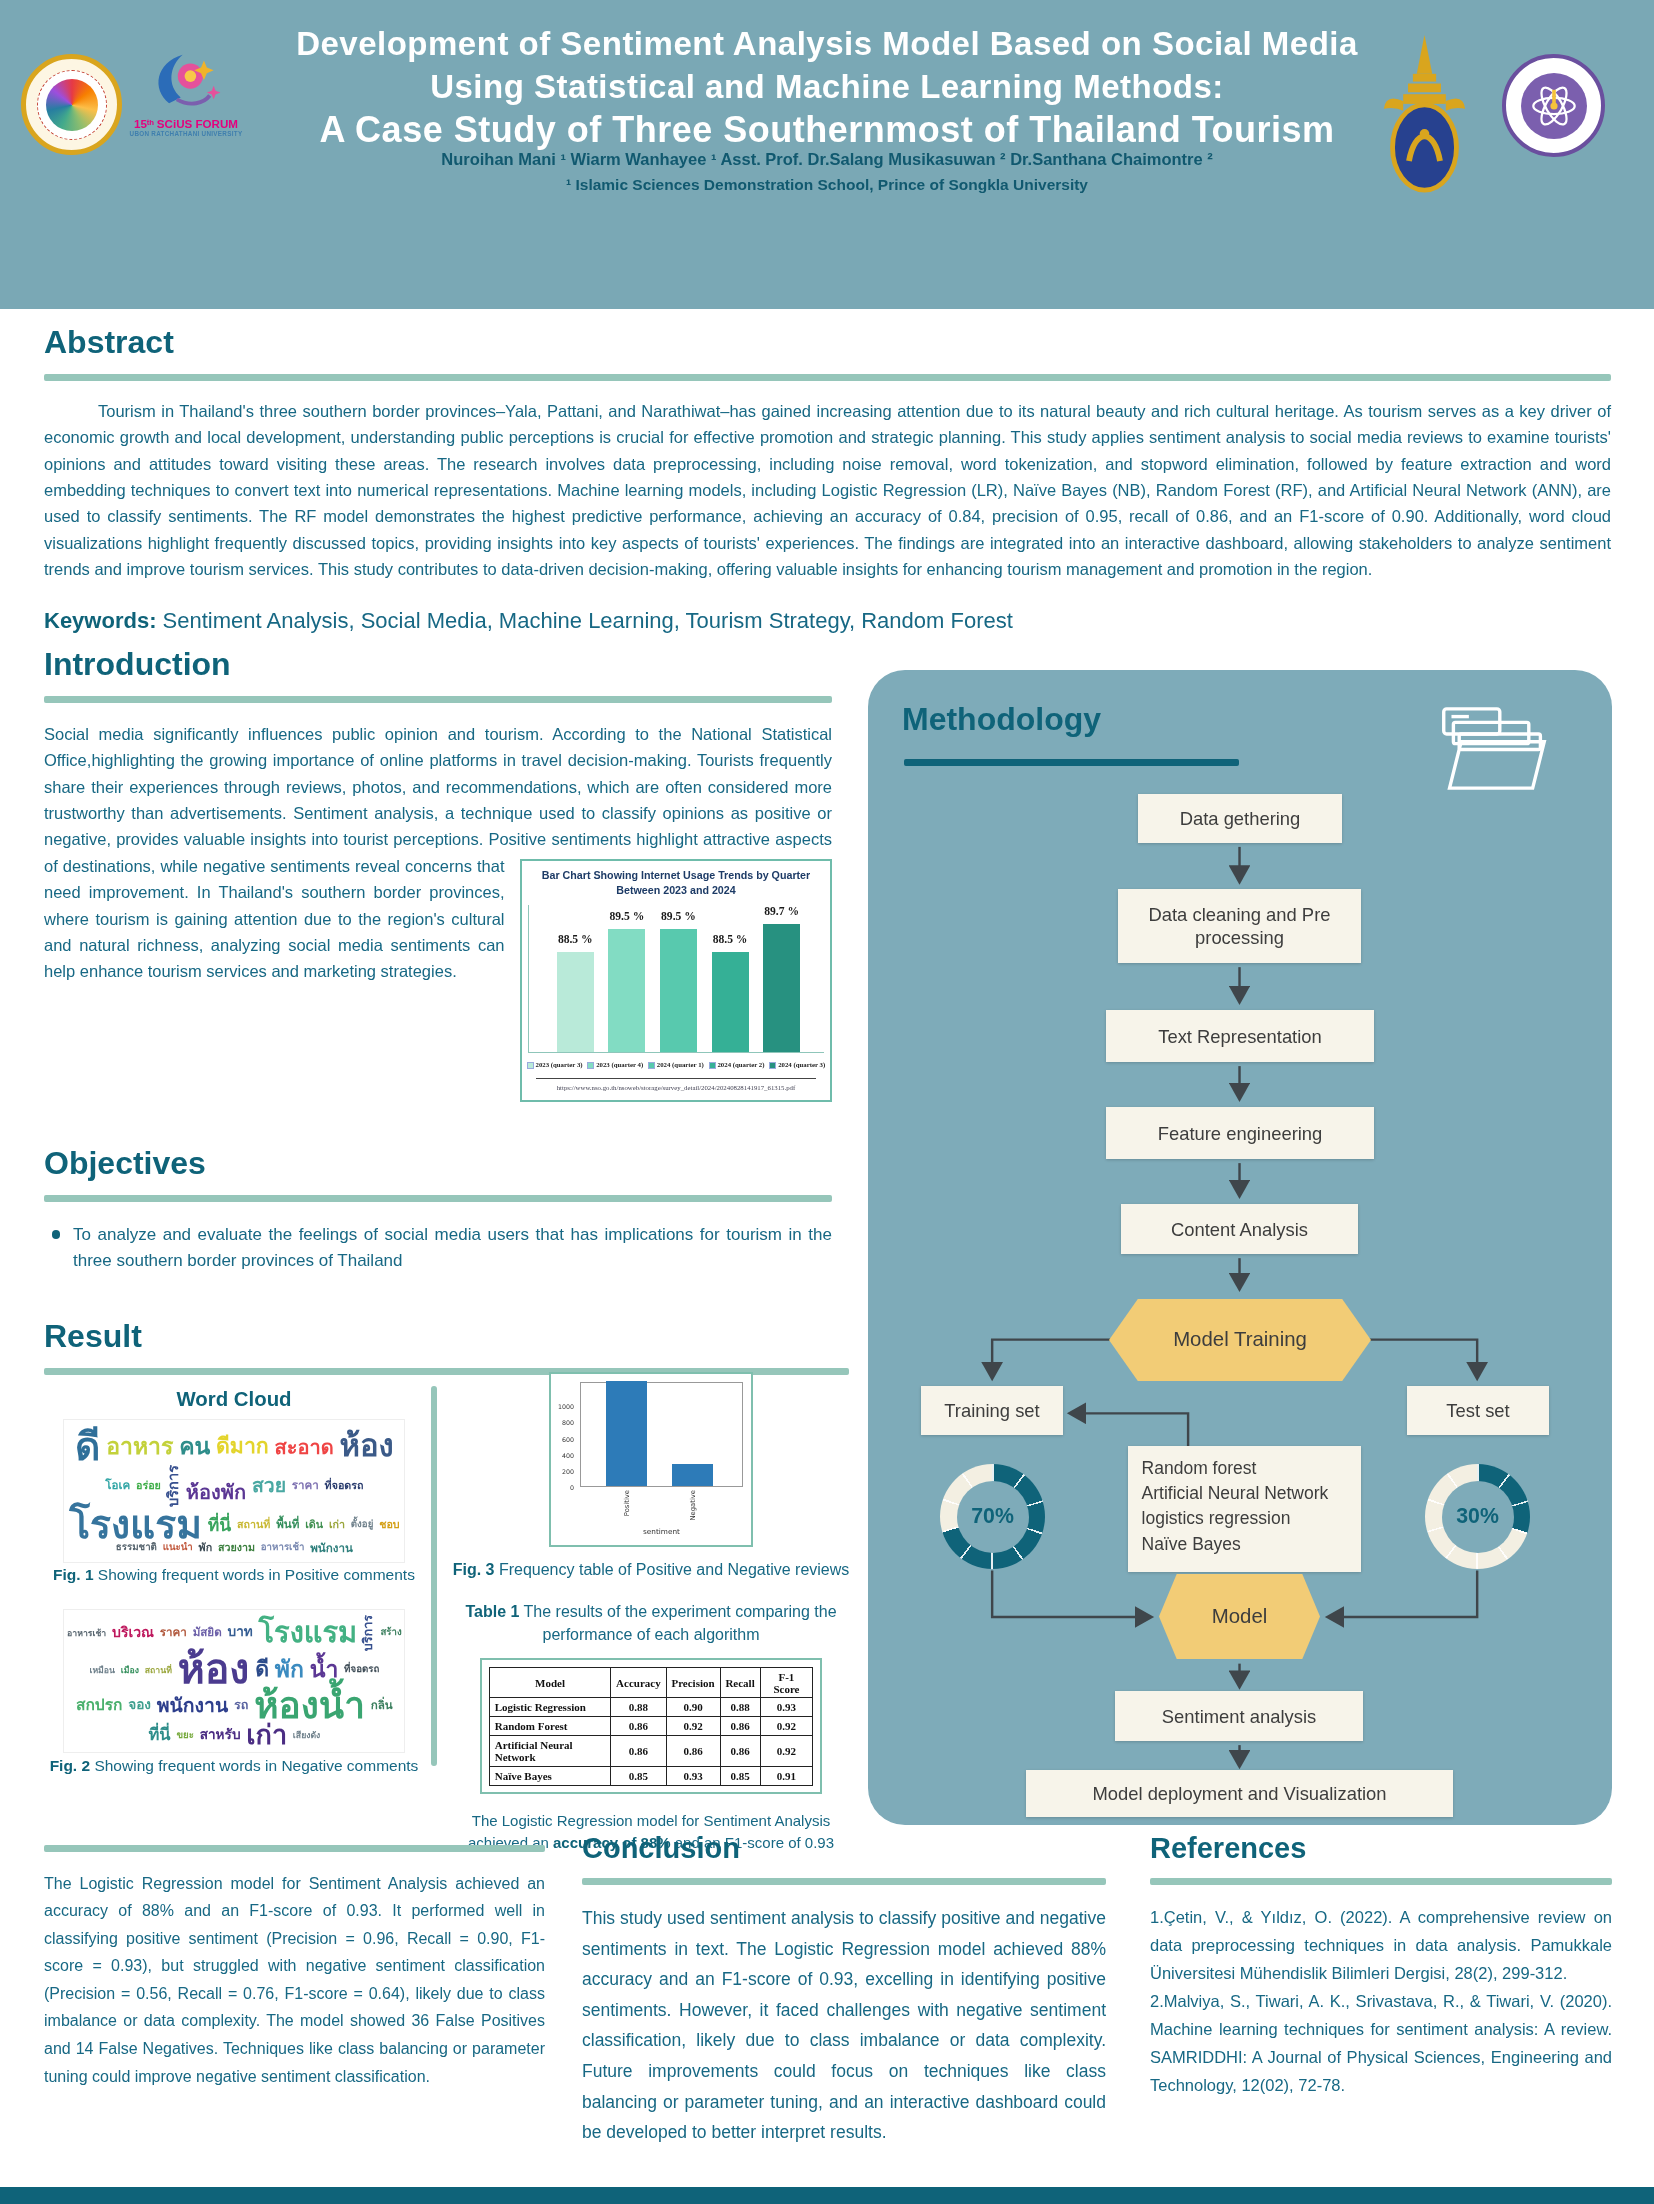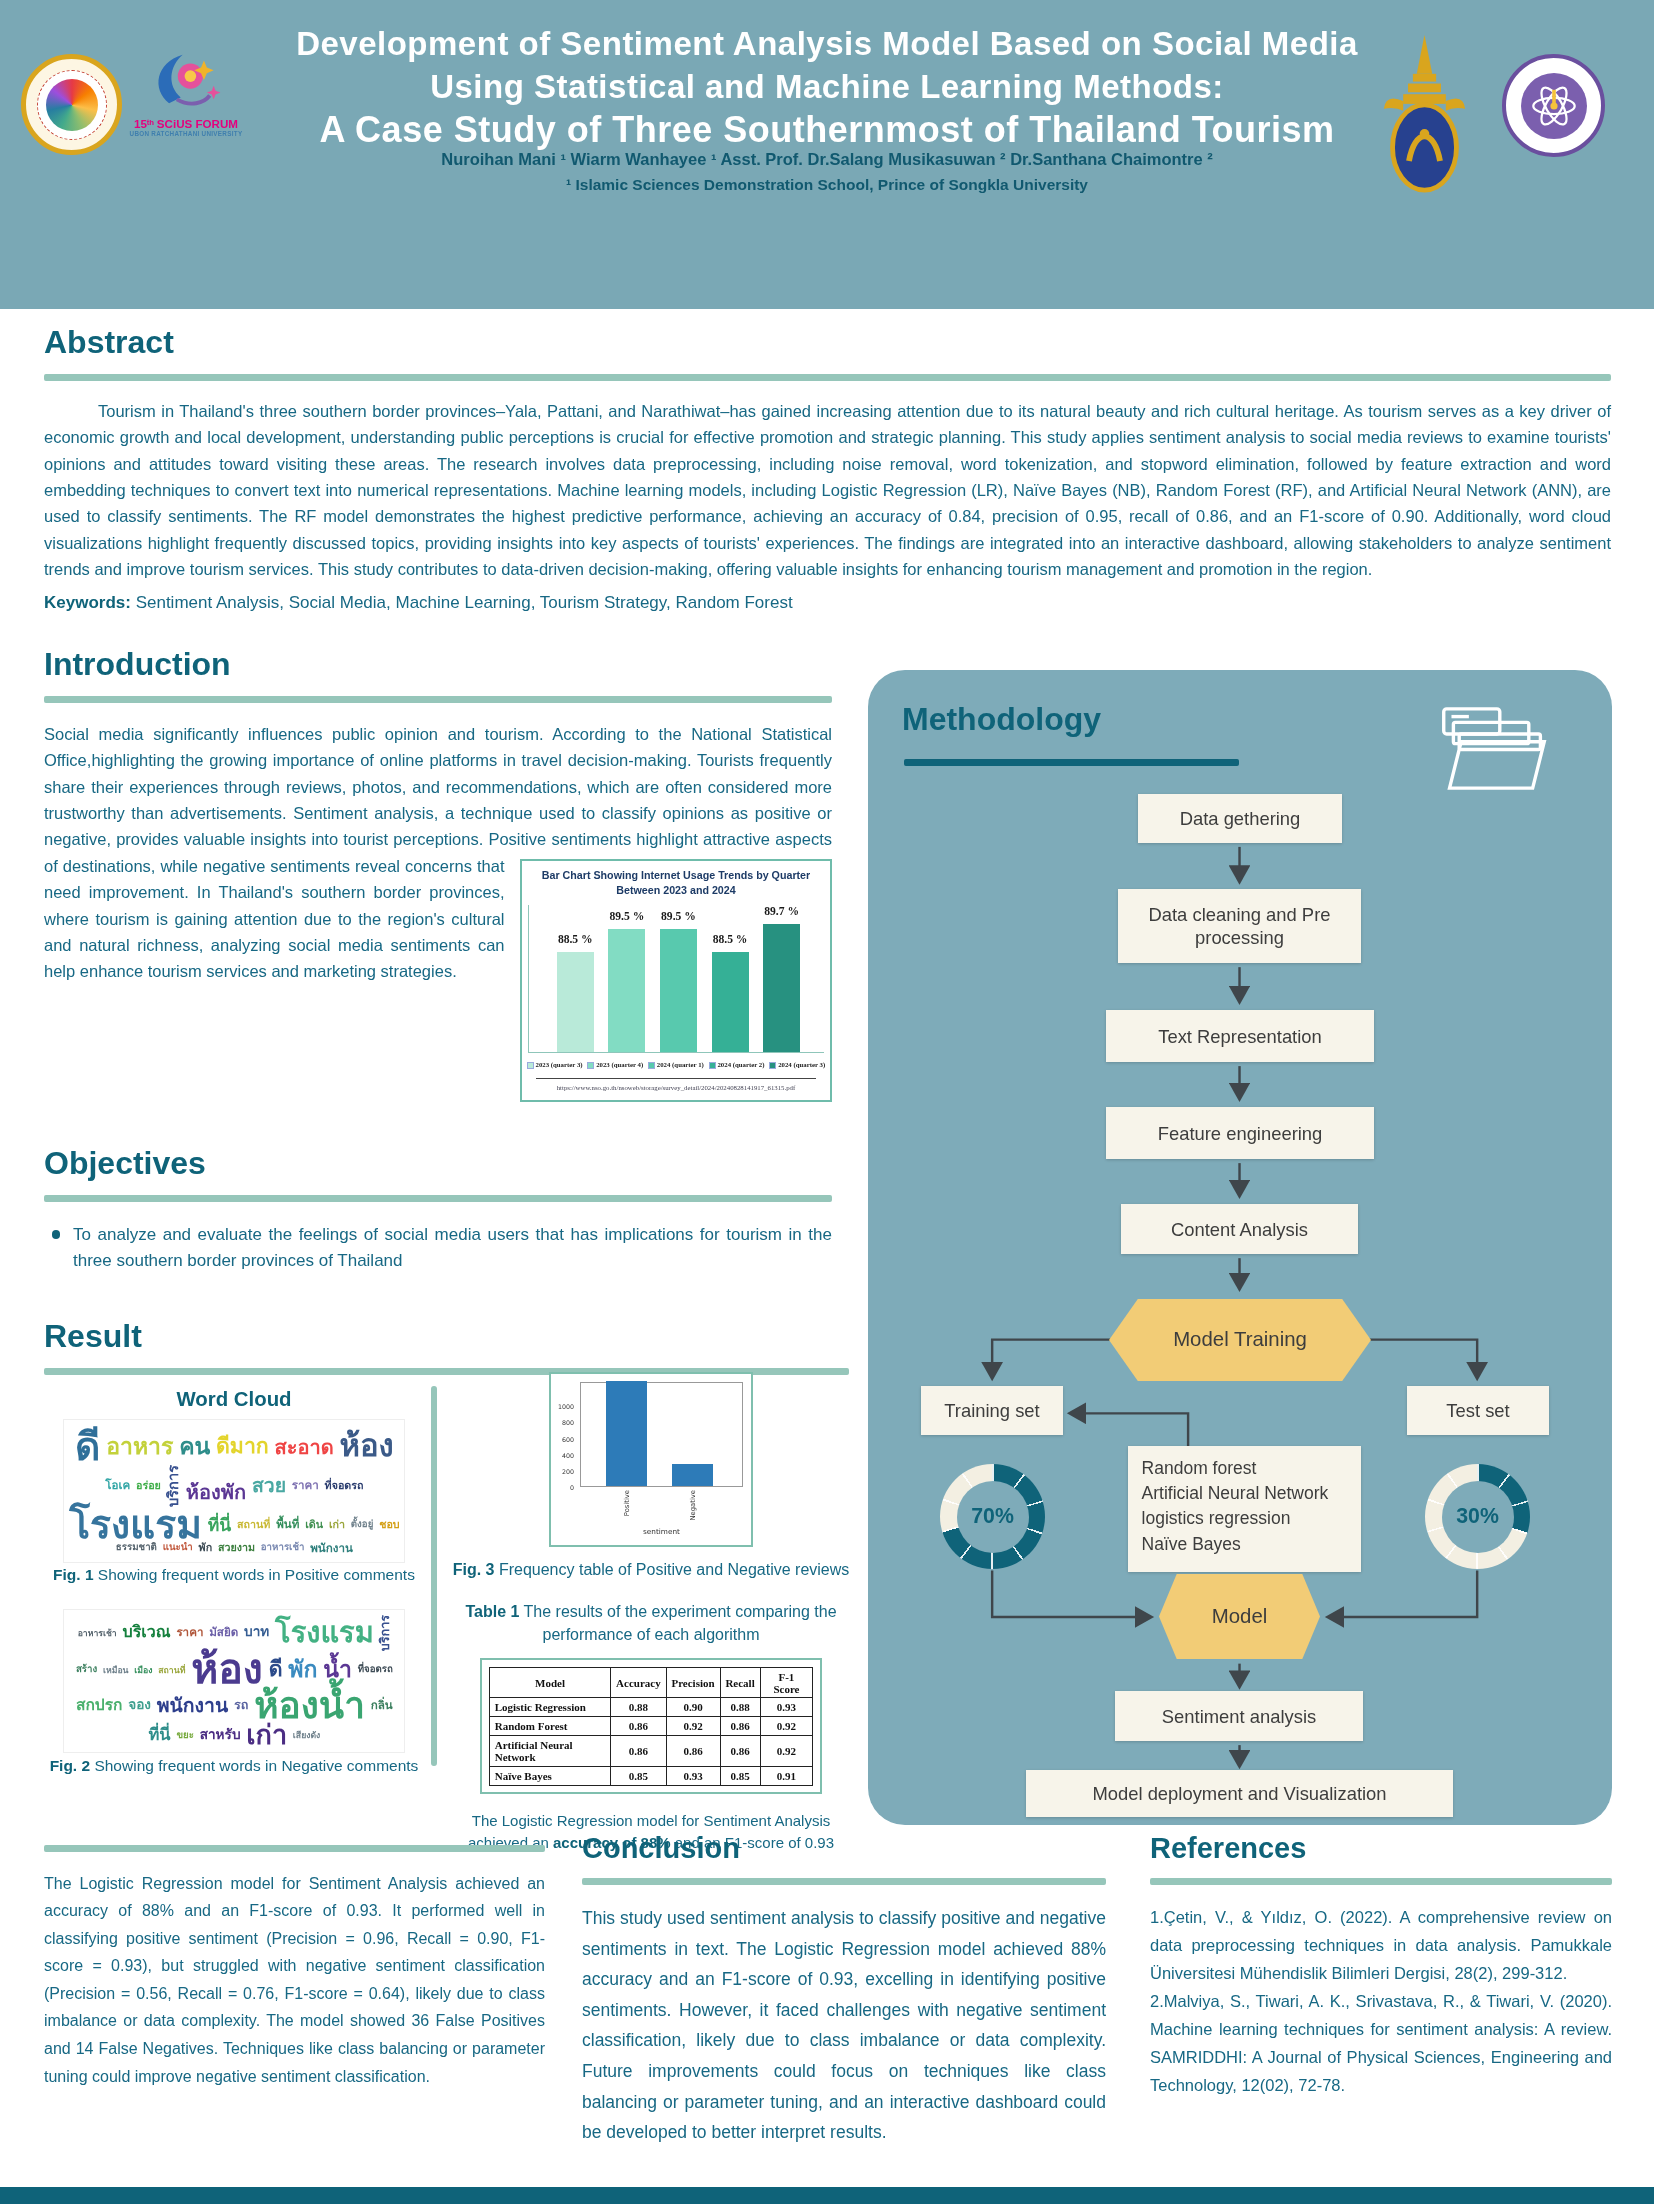--- a/index.html
+++ b/index.html
@@ -36,7 +36,7 @@
   
   .abstract{position:absolute;left:44px;top:324px;width:1567px;}
   .abstract p.body-txt{margin-top:16.5px;text-indent:54px;}
-  .kw{margin-top:10px;color:#176884;font-size:17px;}
+  .kw{margin-top:25px;color:#176884;font-size:22px;}
   .kw b{color:#0f6379;}
   
   .intro{position:absolute;left:44px;top:646px;width:788px;}

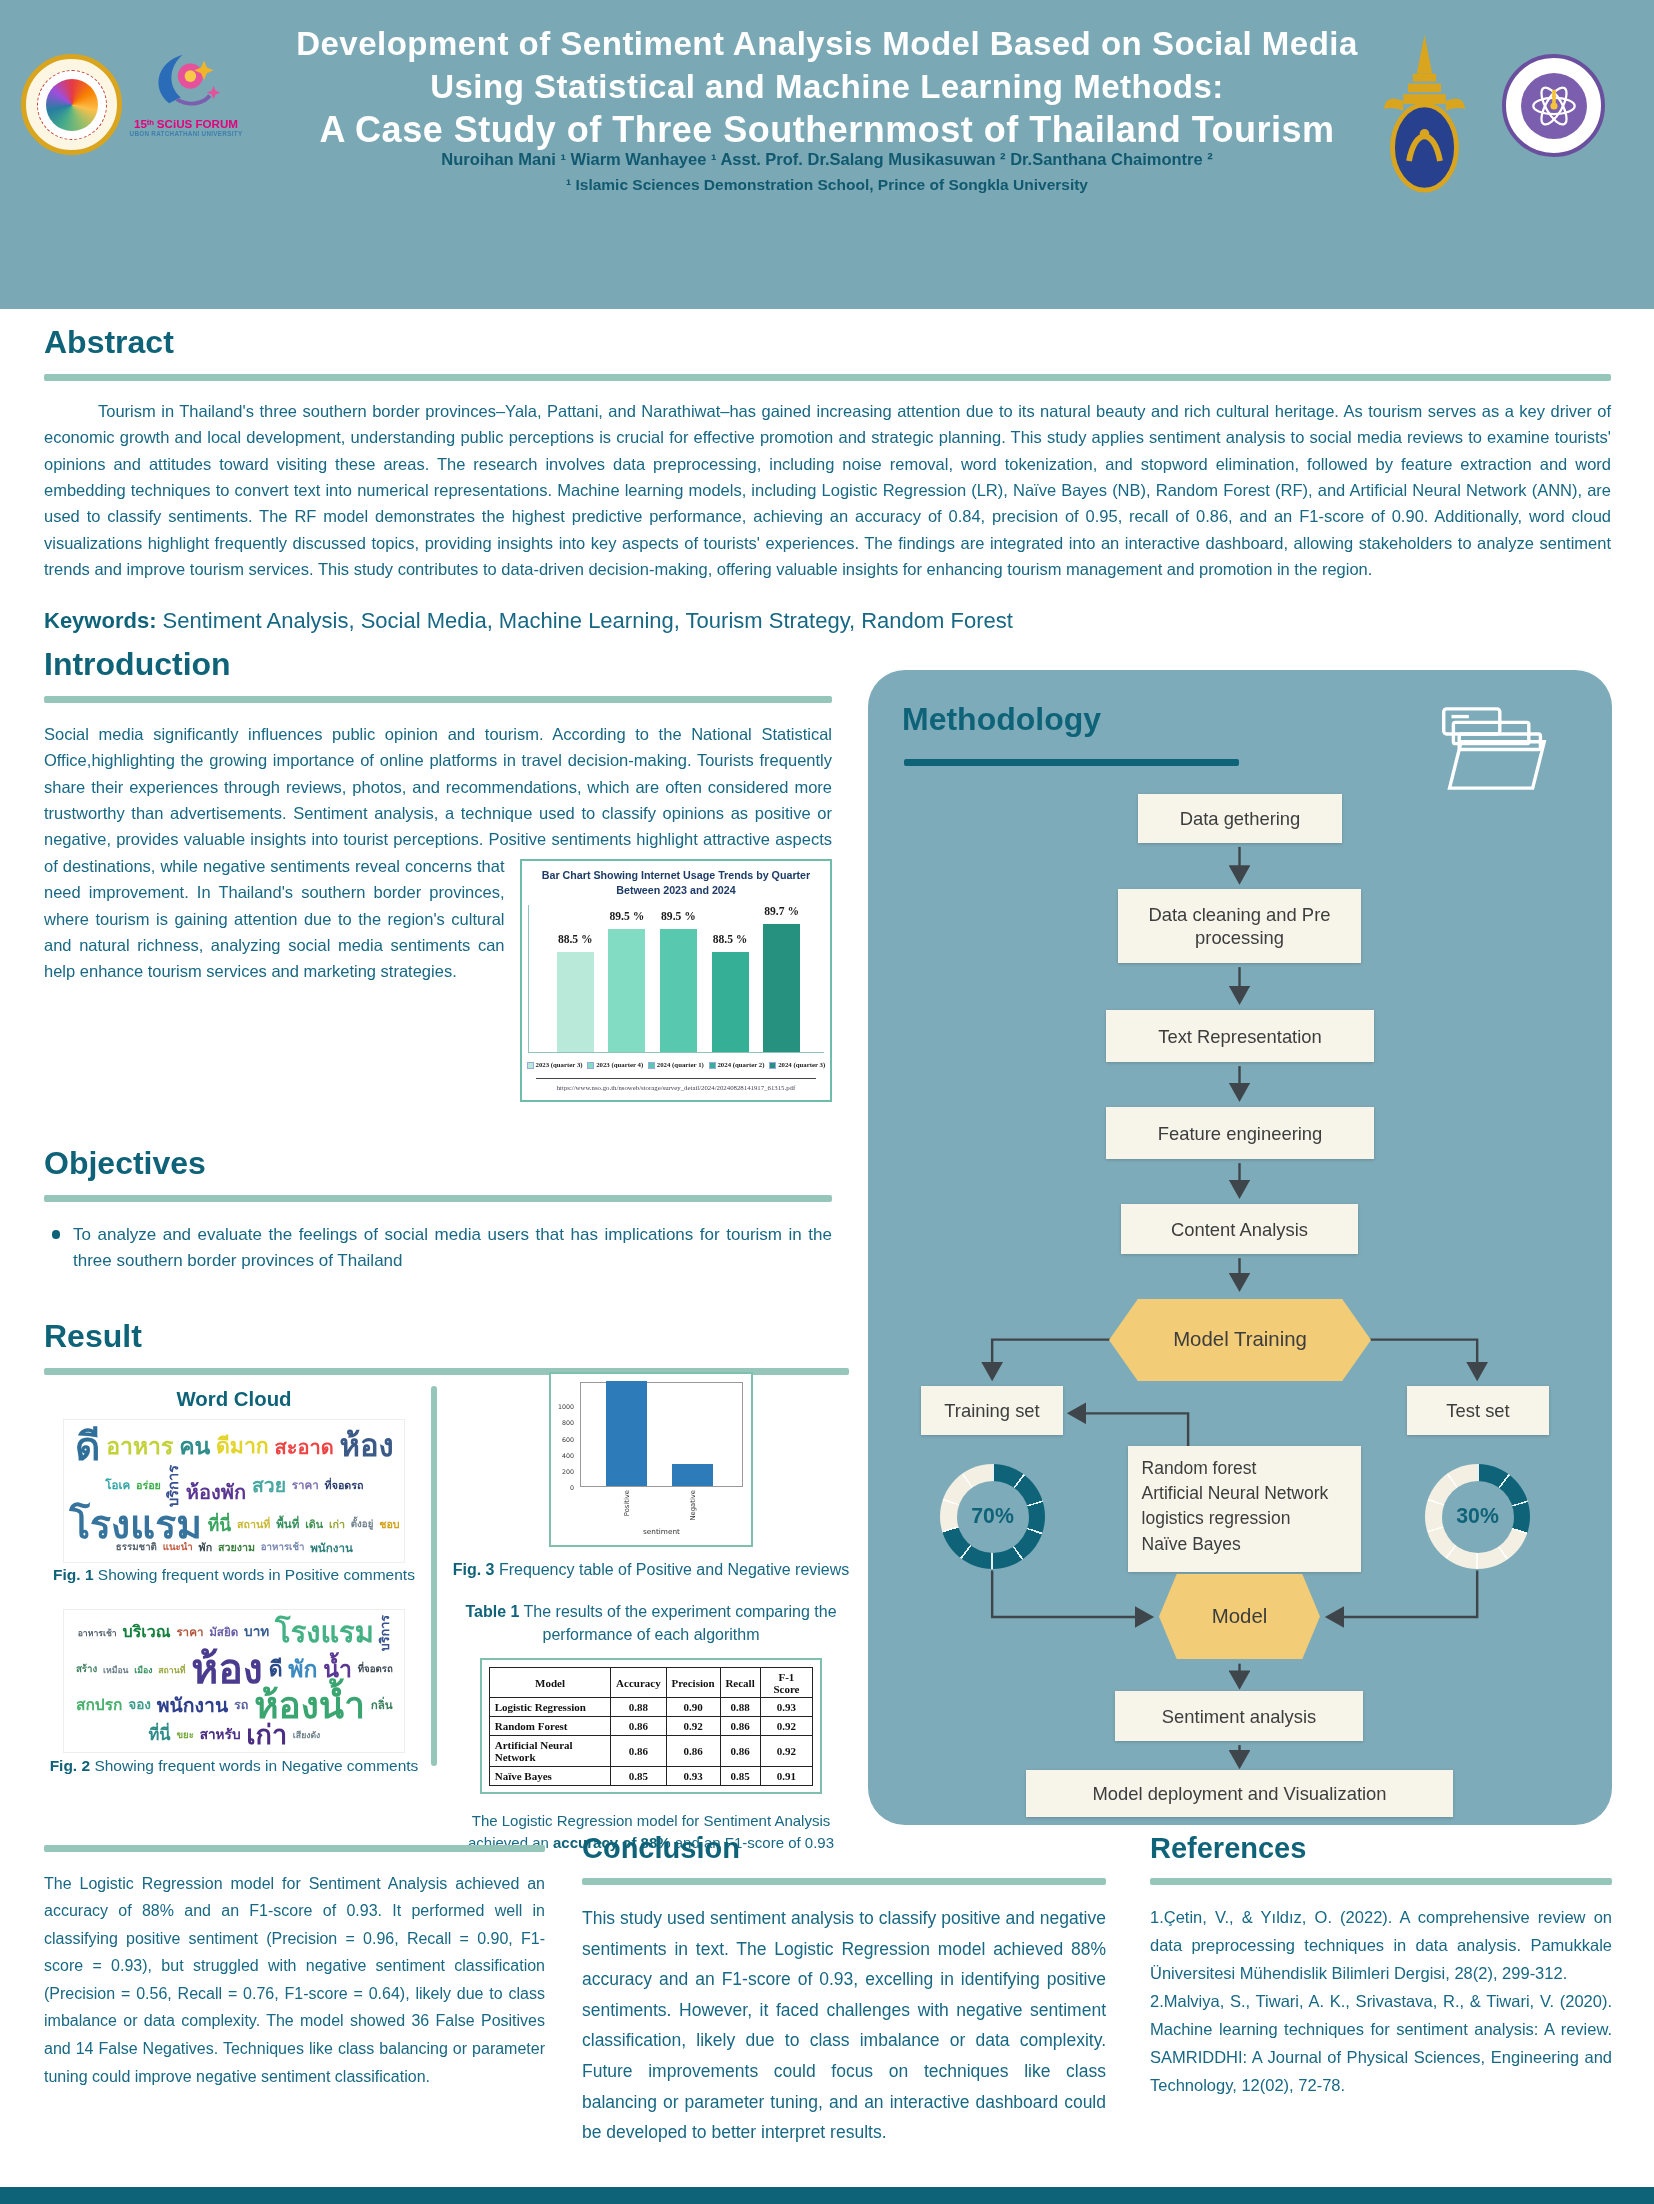--- a/index.html
+++ b/index.html
@@ -288,7 +288,7 @@
     </div>
     <div id="wc2" class="wcloud">
         <span style="font-size: 8.7px; color: rgb(85, 99, 109);">อาหารเช้า</span>
-        <span style="font-size: 16px; color: #15803d;">บริเวณ</span>
+        <span style="font-size: 14px; color: #be185d;">บริเวณ</span>
         <span style="font-size: 11.6px; color: rgb(176, 86, 58);">ราคา</span>
         <span style="font-size: 11.6px; color: rgb(107, 95, 168);">มัสยิด</span>
         <span style="font-size: 13.6px; color: rgb(54, 94, 147);">บาท</span>

